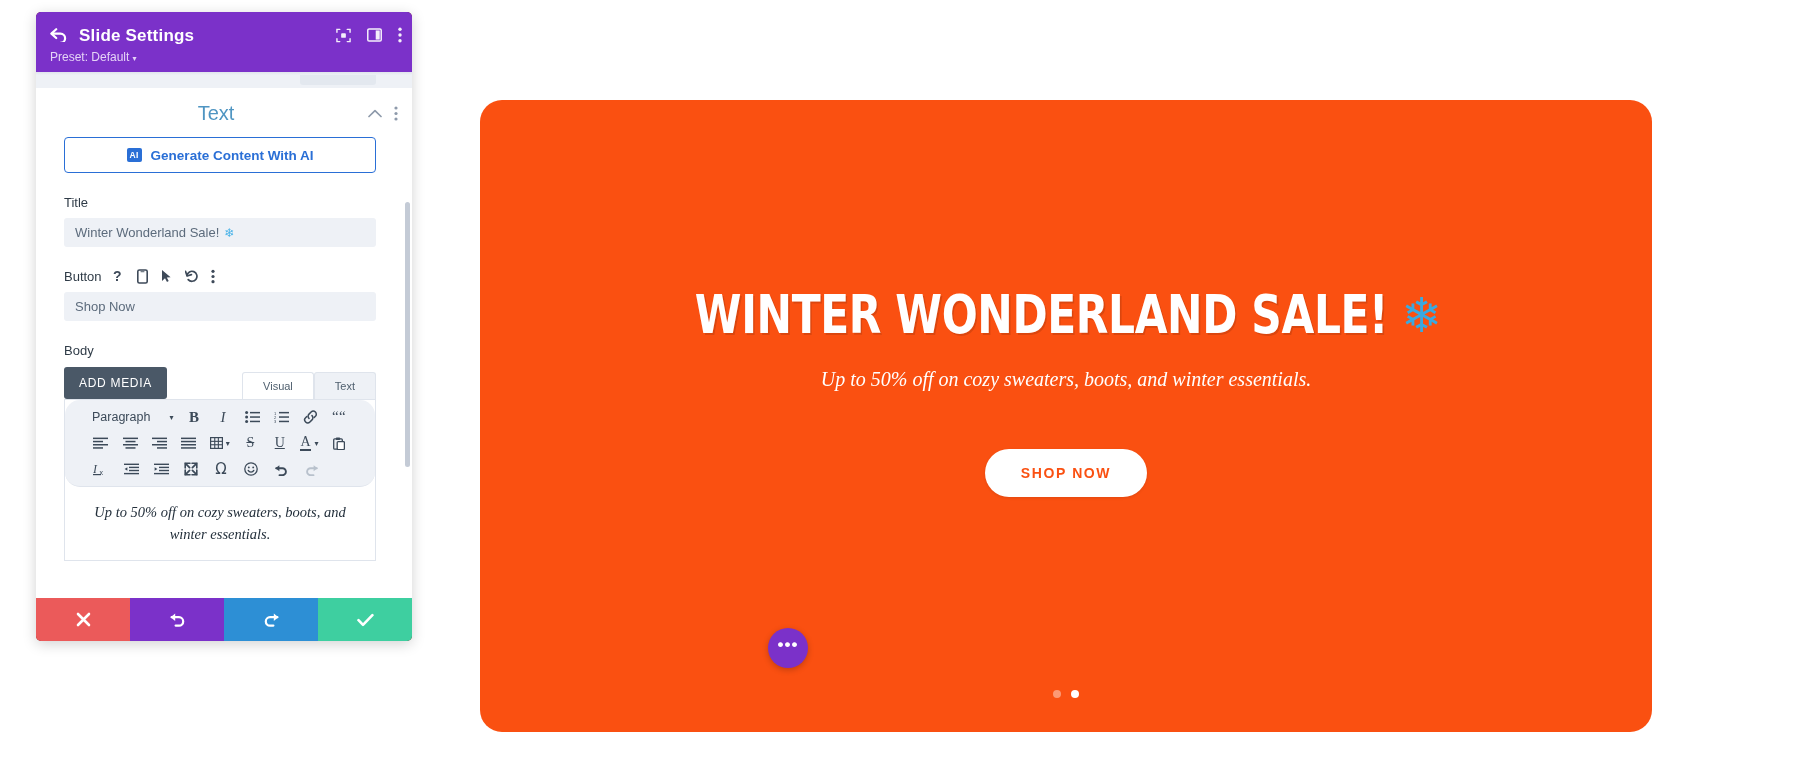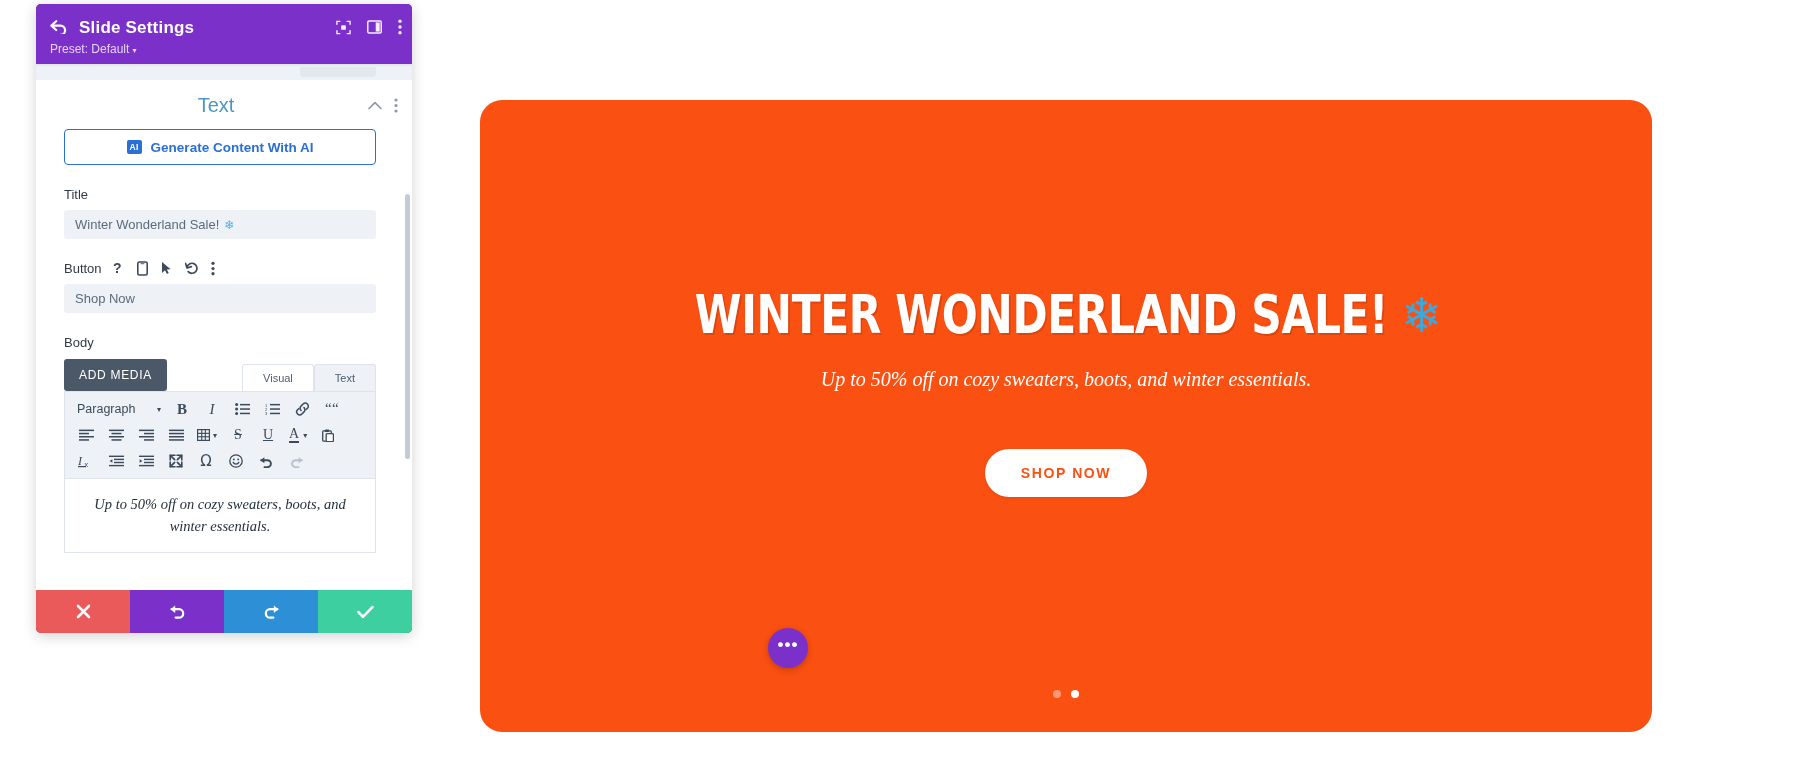--- a/index.html
+++ b/index.html
@@ -88,7 +88,7 @@
 
   
   .panel{
-    position:absolute; left:36px; top:4px;
+    position:absolute; left:36px; top:12px;
     width:376px; height:629px;
     background:#7f1d1d;
     border-radius:5px;

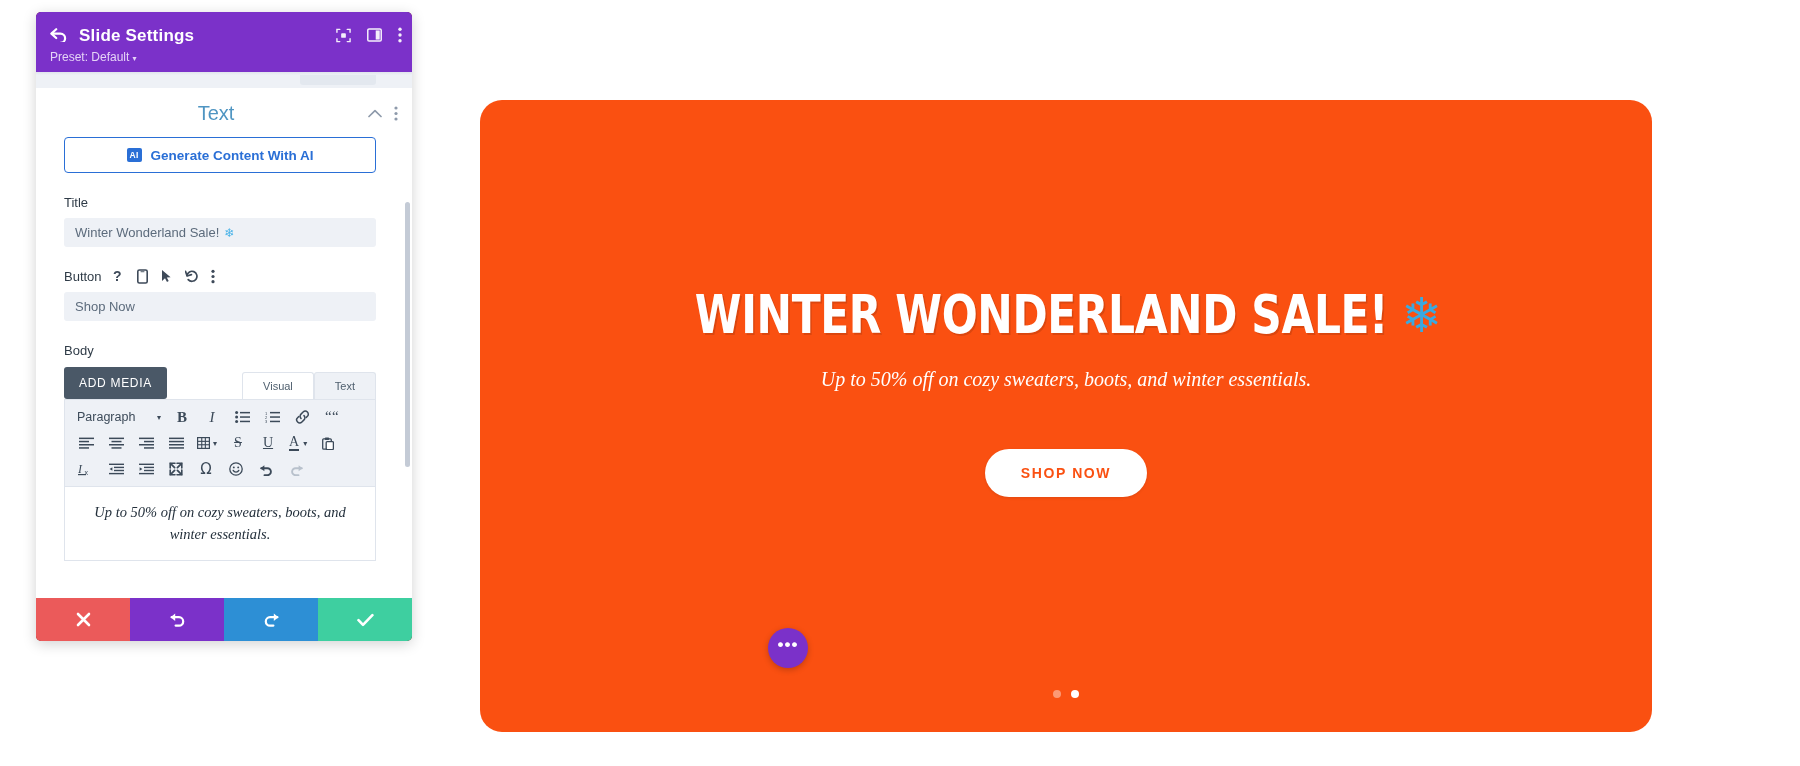--- a/index.html
+++ b/index.html
@@ -212,7 +212,8 @@
   }
   .tmce-toolbar{
     background:#eef1f6; border-bottom:1px solid #dfe4ec;
-    padding:4px 2px;
+    padding:4px 17px;
+    border-radius:15px;
   }
   .tmce-row{ display:flex; align-items:center; padding:2px 4px; gap:0; }
   .tbtn{

